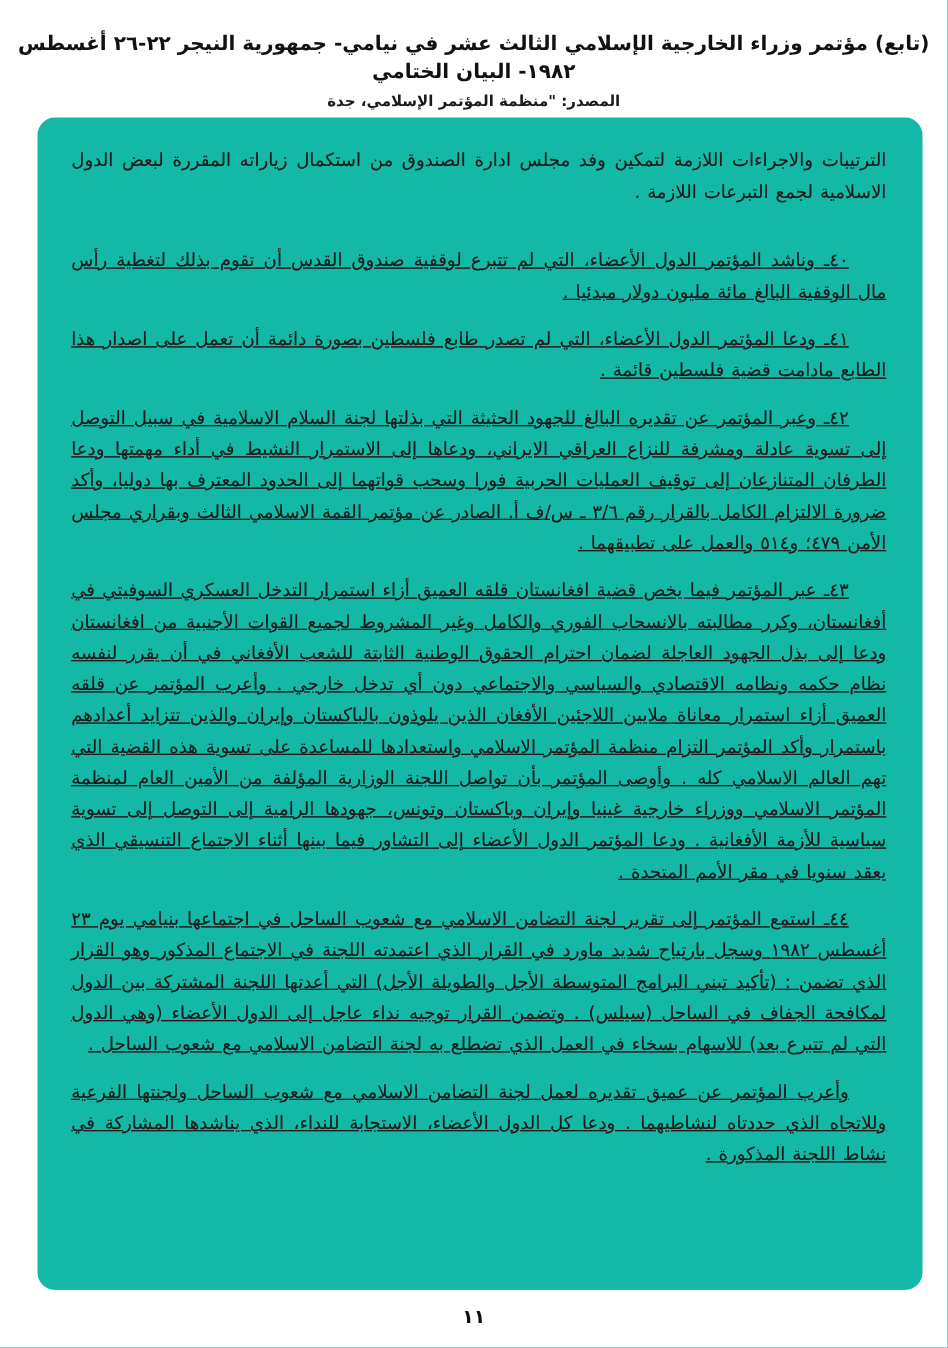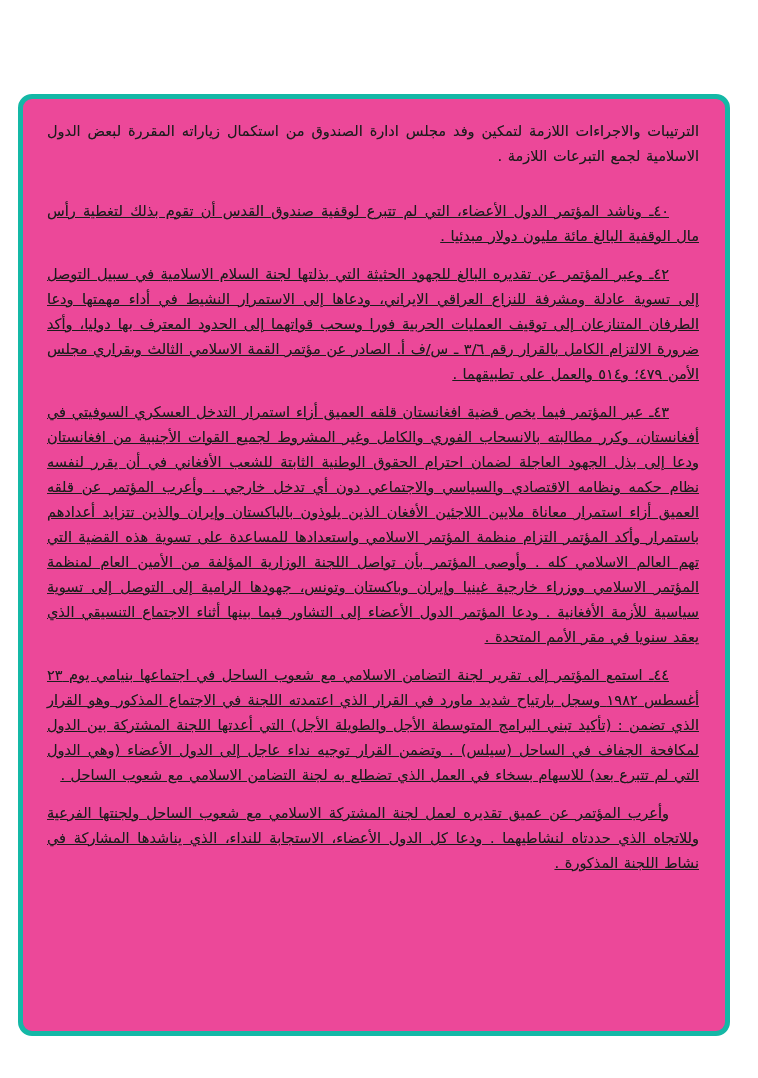--- a/index.html
+++ b/index.html
@@ -78,6 +78,10 @@
 
 <div class="page">
 
+  <div class="header">
+    <div class="header-line1">(تابع) مؤتمر وزراء الخارجية الإسلامي الثالث عشر في نيامي- جمهورية النيجر ٢٢-٢٦ أغسطس ١٩٨٢- البيان الختامي</div>
+    <div class="header-line2">المصدر: "منظمة المؤتمر الإسلامي، جدة</div>
+  </div>
 
   <div class="content-box">
     <div class="paragraphs" id="paragraphs">

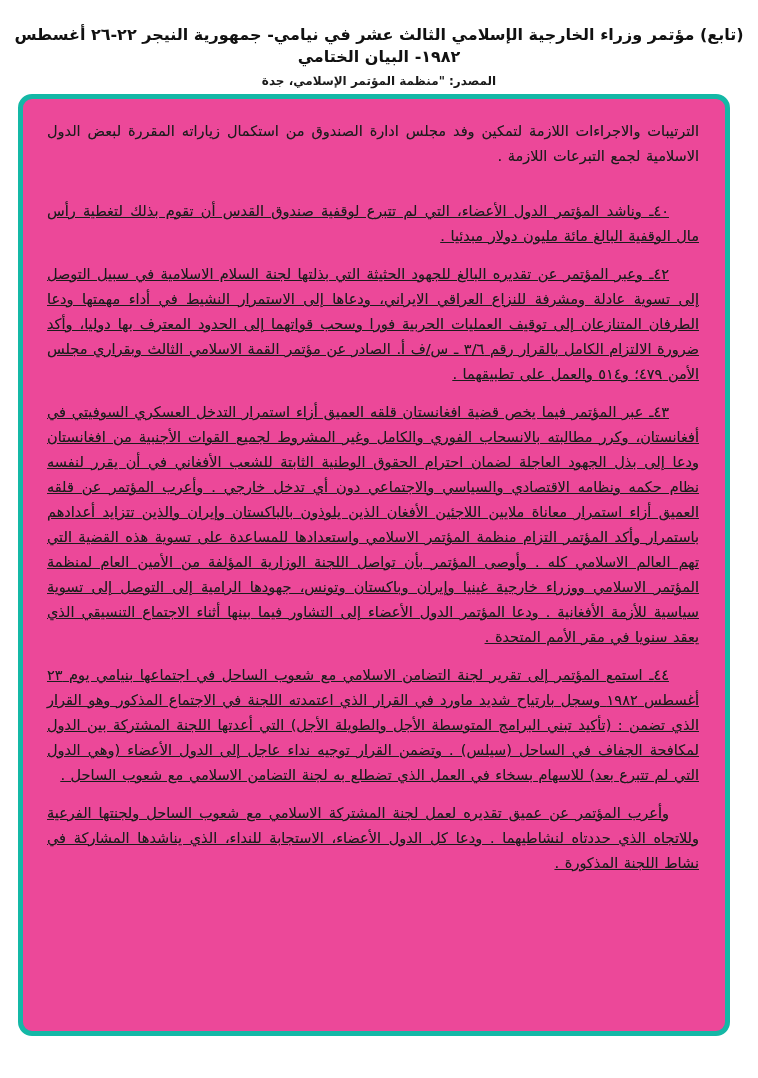--- a/index.html
+++ b/index.html
@@ -36,14 +36,14 @@
   
   .content-box{
     position:absolute;
-    left:18px;top:94px;
+    left:30px;top:94px;
     width:702px;height:932px;
-    border:5px solid #14b8a6;
+    border:3px solid #14b8a6;
     border-radius:14px;
     box-sizing:content-box;
     padding:0;
     overflow:hidden;
-    background:#ec4899;
+    background:#14b8a6;
   }
   .paragraphs{
     padding:20px 26px 6px 24px;

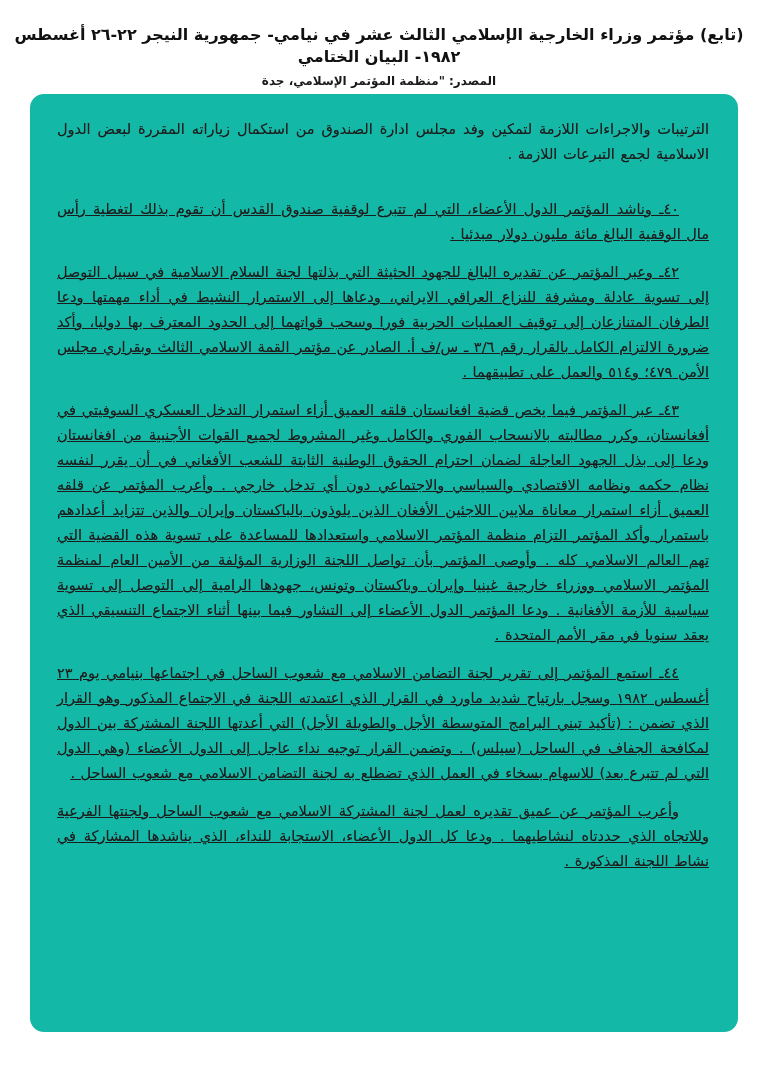--- a/index.html
+++ b/index.html
@@ -87,6 +87,7 @@
     <div class="paragraphs" id="paragraphs">
         <div class="para">الترتيبات والاجراءات اللازمة لتمكين وفد مجلس ادارة الصندوق من استكمال زياراته المقررة لبعض الدول الاسلامية لجمع التبرعات اللازمة .</div>
         <div class="para indent">٤٠ـ وناشد المؤتمر الدول الأعضاء، التي لم تتبرع لوقفية صندوق القدس أن تقوم بذلك لتغطية رأس مال الوقفية البالغ مائة مليون دولار مبدئيا .</div>
+        <div class="para indent">٤١ـ ودعا المؤتمر الدول الأعضاء، التي لم تصدر طابع فلسطين بصورة دائمة أن تعمل على اصدار هذا الطابع مادامت قضية فلسطين قائمة .</div>
         <div class="para indent">٤٢ـ وعبر المؤتمر عن تقديره البالغ للجهود الحثيثة التي بذلتها لجنة السلام الاسلامية في سبيل التوصل إلى تسوية عادلة ومشرفة للنزاع العراقي الايراني، ودعاها إلى الاستمرار النشيط في أداء مهمتها ودعا الطرفان المتنازعان إلى توقيف العمليات الحربية فورا وسحب قواتهما إلى الحدود المعترف بها دوليا، وأكد ضرورة الالتزام الكامل بالقرار رقم ٣/٦ ـ س/ف أ. الصادر عن مؤتمر القمة الاسلامي الثالث وبقراري مجلس الأمن ٤٧٩؛ و٥١٤ والعمل على تطبيقهما .</div>
         <div class="para indent">٤٣ـ عبر المؤتمر فيما يخص قضية افغانستان قلقه العميق أزاء استمرار التدخل العسكري السوفيتي في أفغانستان، وكرر مطالبته بالانسحاب الفوري والكامل وغير المشروط لجميع القوات الأجنبية من افغانستان ودعا إلى بذل الجهود العاجلة لضمان احترام الحقوق الوطنية الثابتة للشعب الأفغاني في أن يقرر لنفسه نظام حكمه ونظامه الاقتصادي والسياسي والاجتماعي دون أي تدخل خارجي . وأعرب المؤتمر عن قلقه العميق أزاء استمرار معاناة ملايين اللاجئين الأفغان الذين يلوذون بالباكستان وإيران والذين تتزايد أعدادهم باستمرار وأكد المؤتمر التزام منظمة المؤتمر الاسلامي واستعدادها للمساعدة على تسوية هذه القضية التي تهم العالم الاسلامي كله . وأوصى المؤتمر بأن تواصل اللجنة الوزارية المؤلفة من الأمين العام لمنظمة المؤتمر الاسلامي ووزراء خارجية غينيا وإيران وباكستان وتونس، جهودها الرامية إلى التوصل إلى تسوية سياسية للأزمة الأفغانية . ودعا المؤتمر الدول الأعضاء إلى التشاور فيما بينها أثناء الاجتماع التنسيقي الذي يعقد سنويا في مقر الأمم المتحدة .</div>
         <div class="para indent">٤٤ـ استمع المؤتمر إلى تقرير لجنة التضامن الاسلامي مع شعوب الساحل في اجتماعها بنيامي يوم ٢٣ أغسطس ١٩٨٢ وسجل بارتياح شديد ماورد في القرار الذي اعتمدته اللجنة في الاجتماع المذكور وهو القرار الذي تضمن : (تأكيد تبني البرامج المتوسطة الأجل والطويلة الأجل) التي أعدتها اللجنة المشتركة بين الدول لمكافحة الجفاف في الساحل (سيلس) . وتضمن القرار توجيه نداء عاجل إلى الدول الأعضاء (وهي الدول التي لم تتبرع بعد) للاسهام بسخاء في العمل الذي تضطلع به لجنة التضامن الاسلامي مع شعوب الساحل .</div>

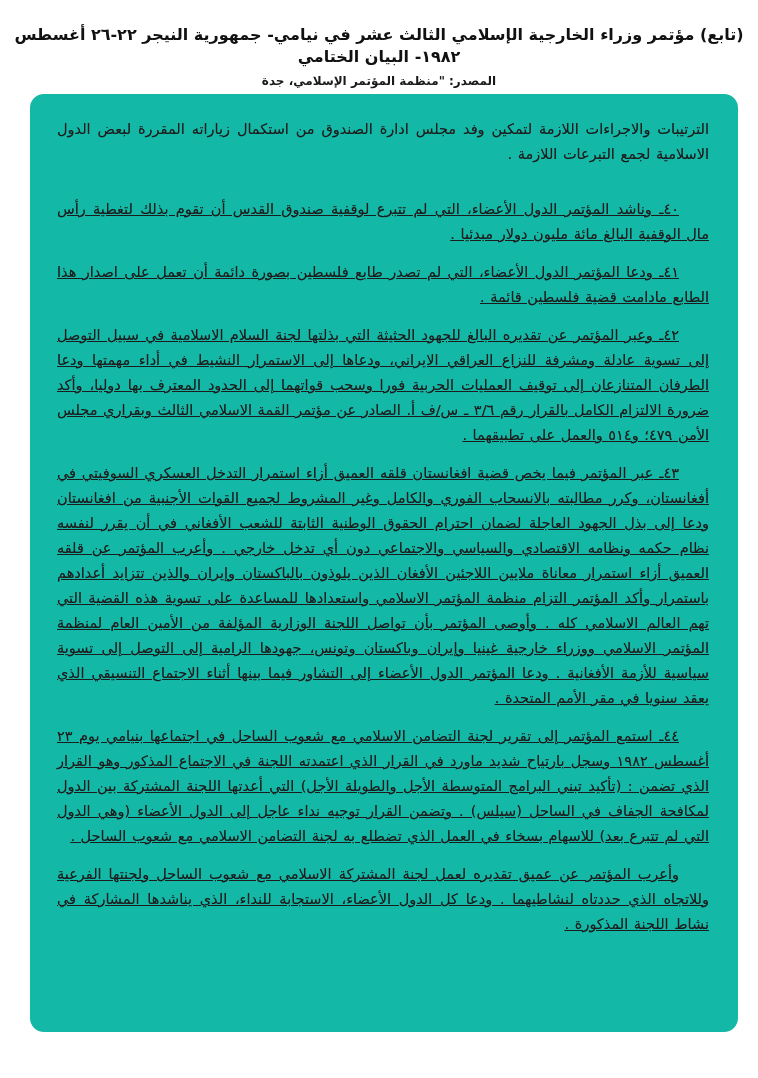--- a/index.html
+++ b/index.html
@@ -91,7 +91,7 @@
         <div class="para indent">٤٢ـ وعبر المؤتمر عن تقديره البالغ للجهود الحثيثة التي بذلتها لجنة السلام الاسلامية في سبيل التوصل إلى تسوية عادلة ومشرفة للنزاع العراقي الايراني، ودعاها إلى الاستمرار النشيط في أداء مهمتها ودعا الطرفان المتنازعان إلى توقيف العمليات الحربية فورا وسحب قواتهما إلى الحدود المعترف بها دوليا، وأكد ضرورة الالتزام الكامل بالقرار رقم ٣/٦ ـ س/ف أ. الصادر عن مؤتمر القمة الاسلامي الثالث وبقراري مجلس الأمن ٤٧٩؛ و٥١٤ والعمل على تطبيقهما .</div>
         <div class="para indent">٤٣ـ عبر المؤتمر فيما يخص قضية افغانستان قلقه العميق أزاء استمرار التدخل العسكري السوفيتي في أفغانستان، وكرر مطالبته بالانسحاب الفوري والكامل وغير المشروط لجميع القوات الأجنبية من افغانستان ودعا إلى بذل الجهود العاجلة لضمان احترام الحقوق الوطنية الثابتة للشعب الأفغاني في أن يقرر لنفسه نظام حكمه ونظامه الاقتصادي والسياسي والاجتماعي دون أي تدخل خارجي . وأعرب المؤتمر عن قلقه العميق أزاء استمرار معاناة ملايين اللاجئين الأفغان الذين يلوذون بالباكستان وإيران والذين تتزايد أعدادهم باستمرار وأكد المؤتمر التزام منظمة المؤتمر الاسلامي واستعدادها للمساعدة على تسوية هذه القضية التي تهم العالم الاسلامي كله . وأوصى المؤتمر بأن تواصل اللجنة الوزارية المؤلفة من الأمين العام لمنظمة المؤتمر الاسلامي ووزراء خارجية غينيا وإيران وباكستان وتونس، جهودها الرامية إلى التوصل إلى تسوية سياسية للأزمة الأفغانية . ودعا المؤتمر الدول الأعضاء إلى التشاور فيما بينها أثناء الاجتماع التنسيقي الذي يعقد سنويا في مقر الأمم المتحدة .</div>
         <div class="para indent">٤٤ـ استمع المؤتمر إلى تقرير لجنة التضامن الاسلامي مع شعوب الساحل في اجتماعها بنيامي يوم ٢٣ أغسطس ١٩٨٢ وسجل بارتياح شديد ماورد في القرار الذي اعتمدته اللجنة في الاجتماع المذكور وهو القرار الذي تضمن : (تأكيد تبني البرامج المتوسطة الأجل والطويلة الأجل) التي أعدتها اللجنة المشتركة بين الدول لمكافحة الجفاف في الساحل (سيلس) . وتضمن القرار توجيه نداء عاجل إلى الدول الأعضاء (وهي الدول التي لم تتبرع بعد) للاسهام بسخاء في العمل الذي تضطلع به لجنة التضامن الاسلامي مع شعوب الساحل .</div>
-        <div class="para indent">وأعرب المؤتمر عن عميق تقديره لعمل لجنة المشتركة الاسلامي مع شعوب الساحل ولجنتها الفرعية وللاتجاه الذي حددتاه لنشاطيهما . ودعا كل الدول الأعضاء، الاستجابة للنداء، الذي يناشدها المشاركة في نشاط اللجنة المذكورة .</div>
+        <div class="para indent">وأعرب المؤتمر عن عميق تقديره لعمل لجنة التضامن الاسلامي مع شعوب الساحل ولجنتها الفرعية وللاتجاه الذي حددتاه لنشاطيهما . ودعا كل الدول الأعضاء، الاستجابة للنداء، الذي يناشدها المشاركة في نشاط اللجنة المذكورة .</div>
       </div>
   </div>
 

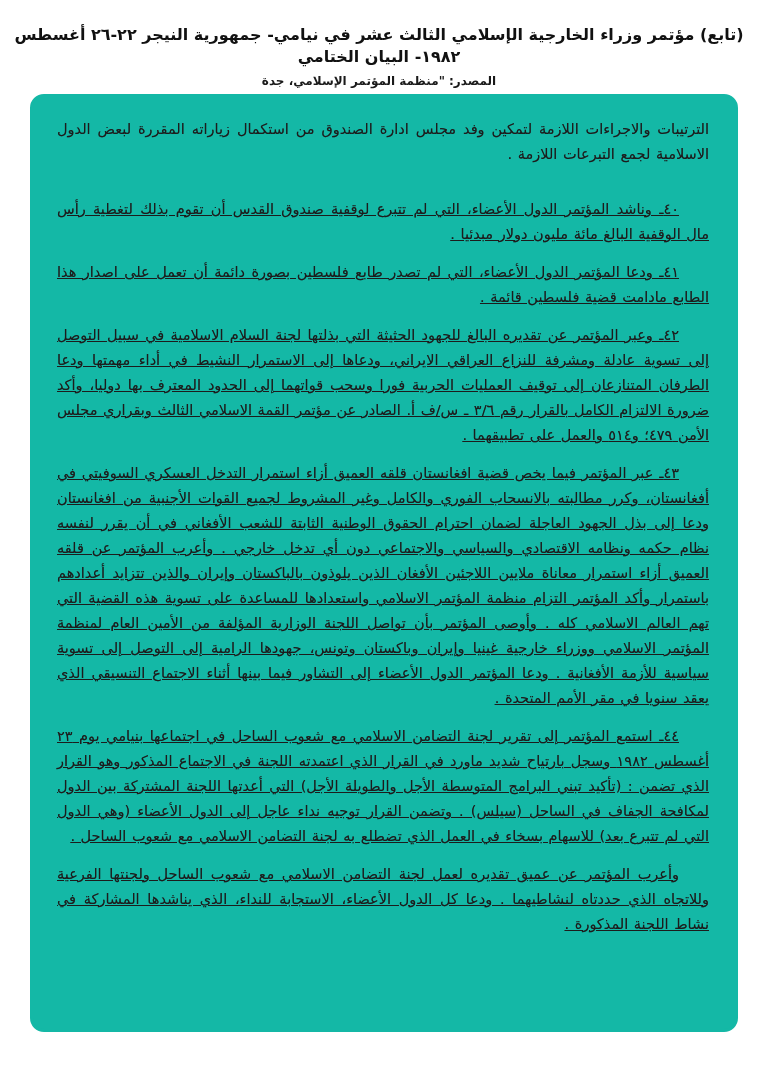--- a/index.html
+++ b/index.html
@@ -95,6 +95,7 @@
       </div>
   </div>
 
+  <div class="page-number">١١</div>
 
 </div>
 

